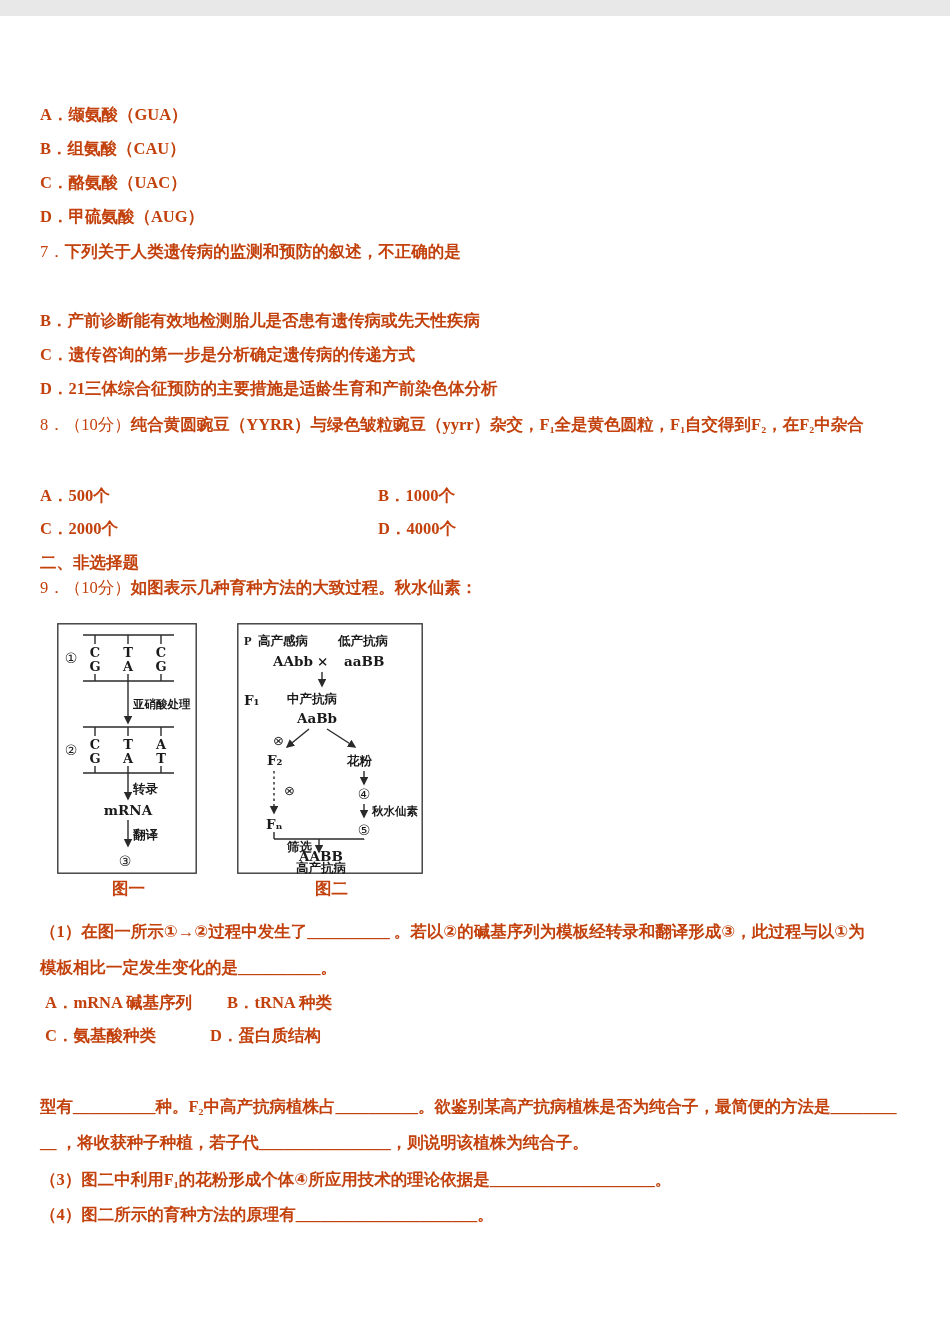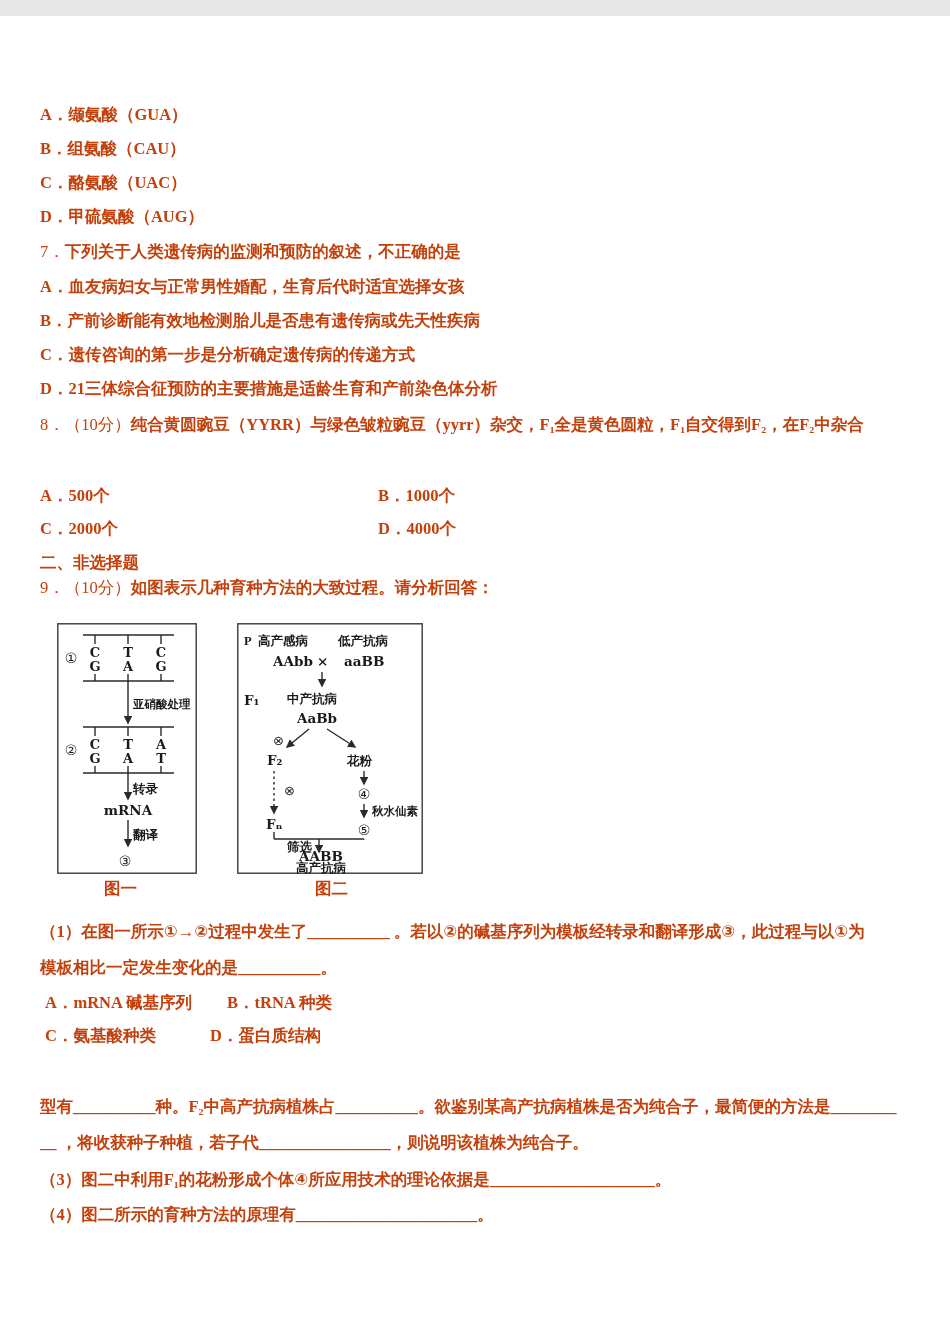--- a/index.html
+++ b/index.html
@@ -53,7 +53,6 @@
   <div class="tline" style="top:191px">D．甲硫氨酸（AUG）</div>
 
   <div class="tline" style="top:226px"><span class="qnum">7．</span><span>下列关于人类遗传病的监测和预防的叙述，不正确的是</span></div>
-  <div class="tline" style="top:261px">A．血友病妇女与正常男性婚配，生育后代时适宜选择女孩</div>
   <div class="tline" style="top:295px">B．产前诊断能有效地检测胎儿是否患有遗传病或先天性疾病</div>
   <div class="tline" style="top:329px">C．遗传咨询的第一步是分析确定遗传病的传递方式</div>
   <div class="tline" style="top:363px">D．21三体综合征预防的主要措施是适龄生育和产前染色体分析</div>

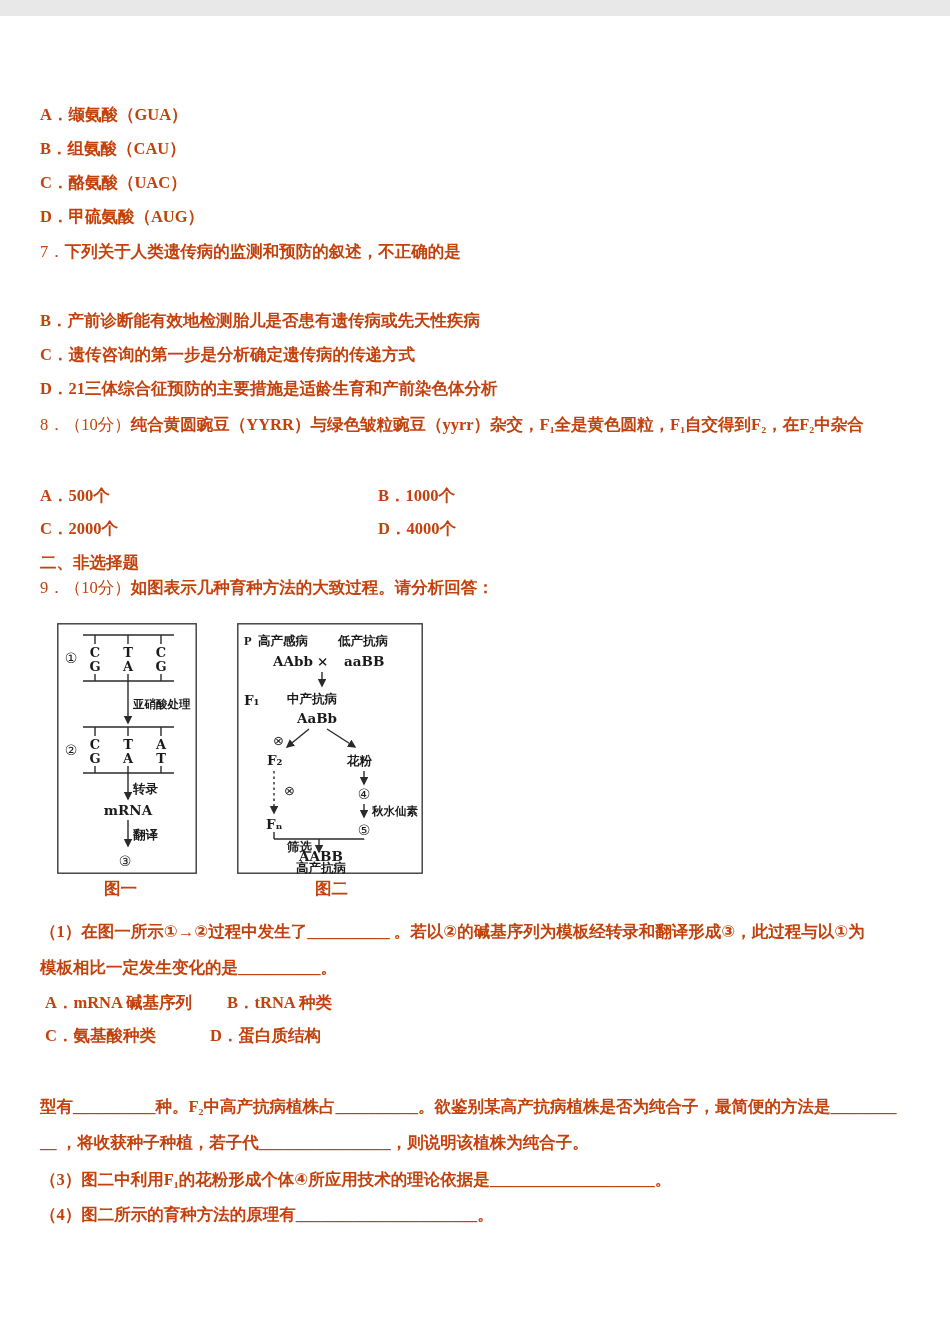--- a/index.html
+++ b/index.html
@@ -63,7 +63,7 @@
 
   <div class="tline" style="top:537px">二、非选择题</div>
 
-  <div class="tline" style="top:562px"><span class="qnum">9．</span><span class="qnum">（10分）</span><span>如图表示几种育种方法的大致过程。请分析回答：</span></div>
+  <div class="tline" style="top:562px"><span class="qnum">9．</span><span class="qnum">（10分）</span><span>如图表示几种育种方法的大致过程。秋水仙素：</span></div>
 
   <div class="fig fig1">
     <svg width="140" height="251" viewBox="0 0 140 251">

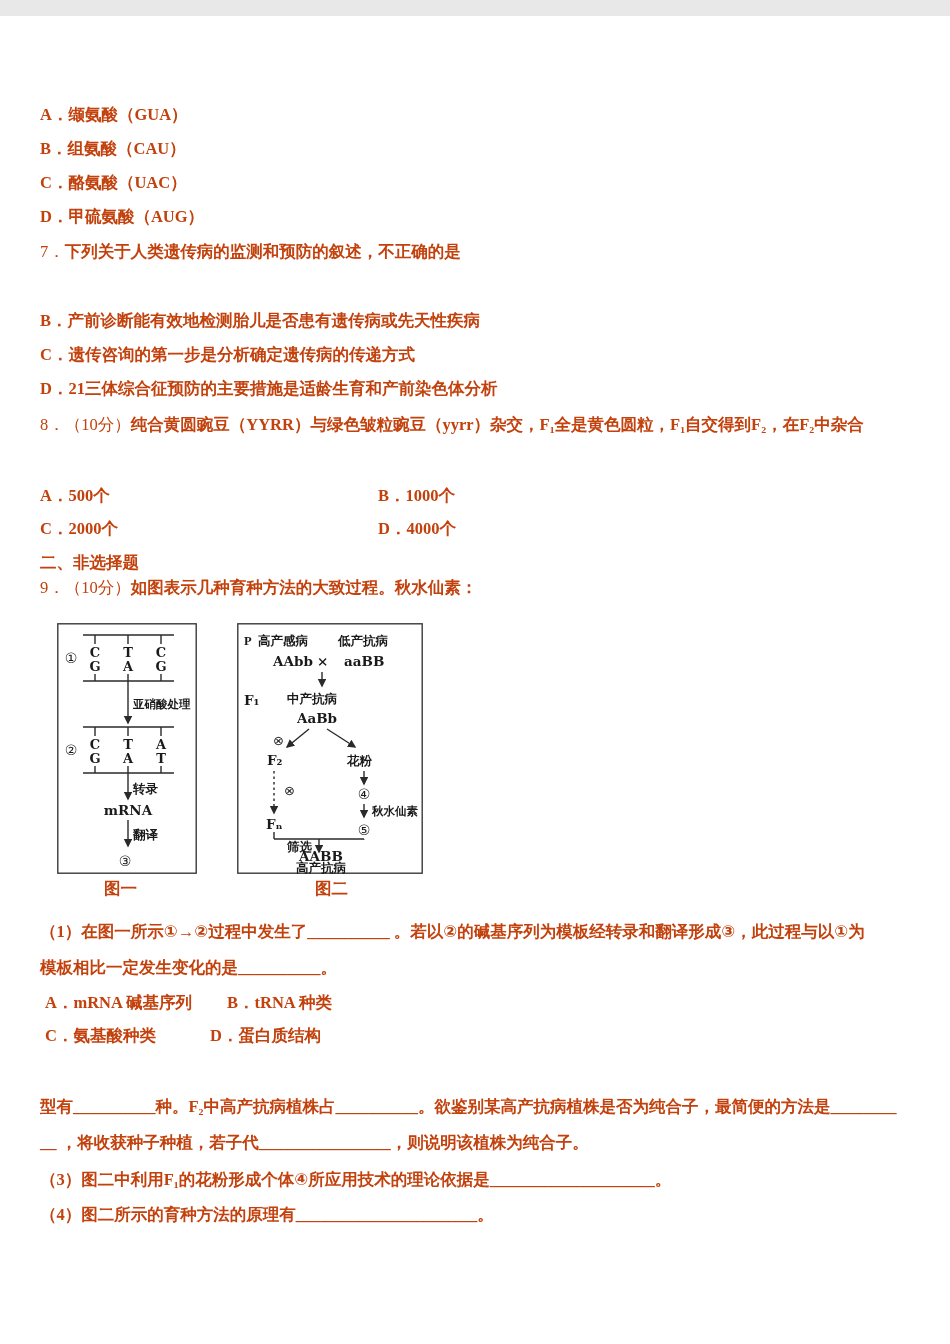--- a/index.html
+++ b/index.html
@@ -176,7 +176,7 @@
     </svg>
   </div>
 
-  <div class="figcap" style="left:104px">图一</div>
+  <div class="figcap" style="left:112px">图一</div>
   <div class="figcap" style="left:315px">图二</div>
 
   <div class="tline" style="top:906px">（1）在图一所示①→②过程中发生了__________ 。若以②的碱基序列为模板经转录和翻译形成③，此过程与以①为</div>

